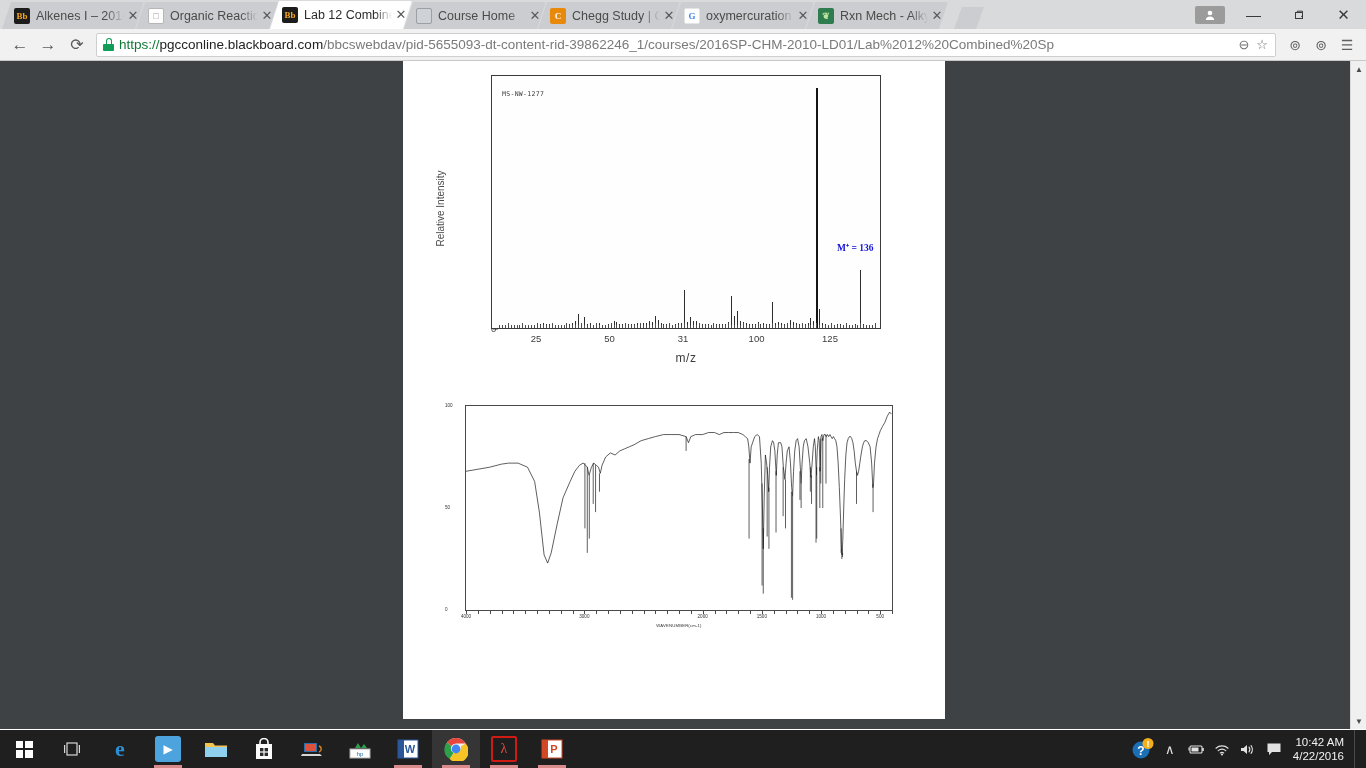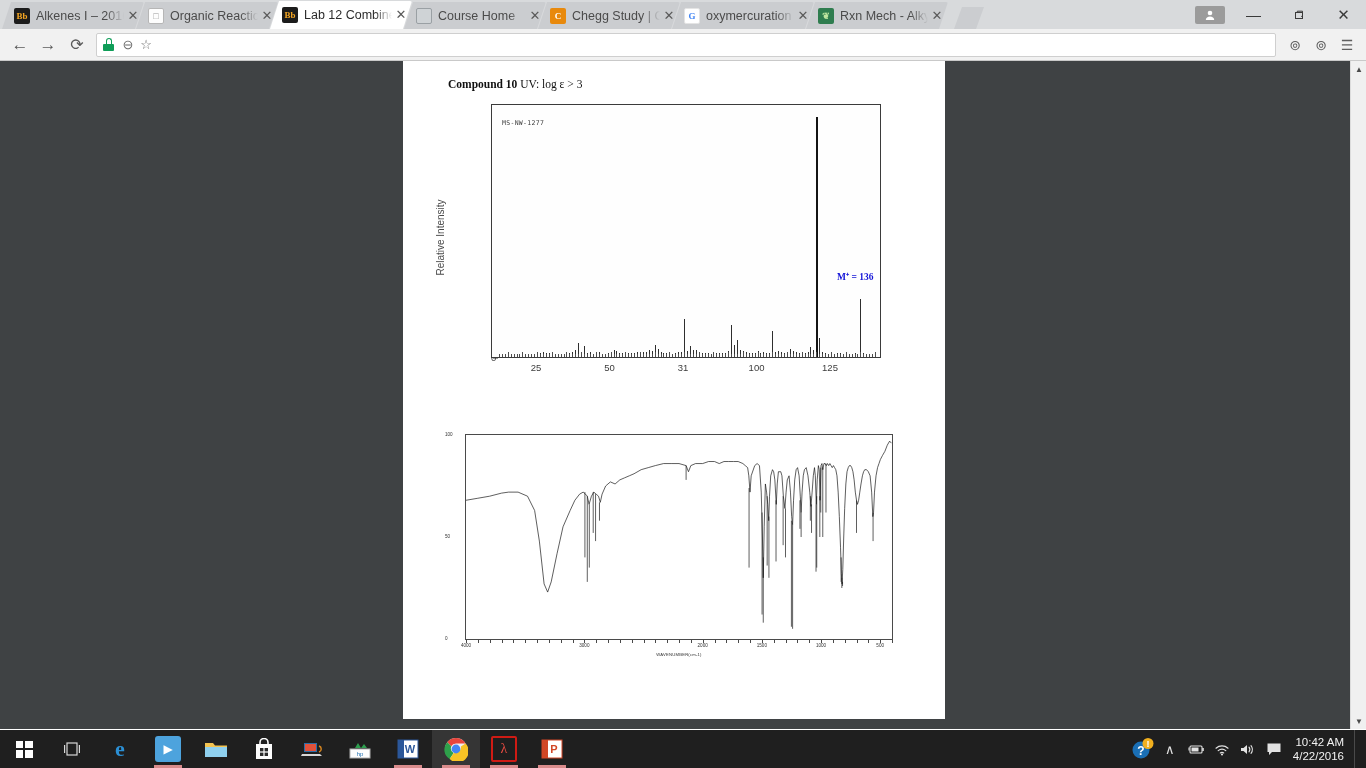--- a/index.html
+++ b/index.html
@@ -454,6 +454,7 @@
         <span class="shackle"></span>
           <span class="body"></span>
       </span>
+      <span class="urltext"><span class="scheme">https://</span><span class="host">pgcconline.blackboard.com</span><span class="path">/bbcswebdav/pid-5655093-dt-content-rid-39862246_1/courses/2016SP-CHM-2010-LD01/Lab%2012%20Combined%20Sp</span></span>
       <span class="omni-icon">⊖</span>
       <span class="omni-icon">☆</span>
     </div>

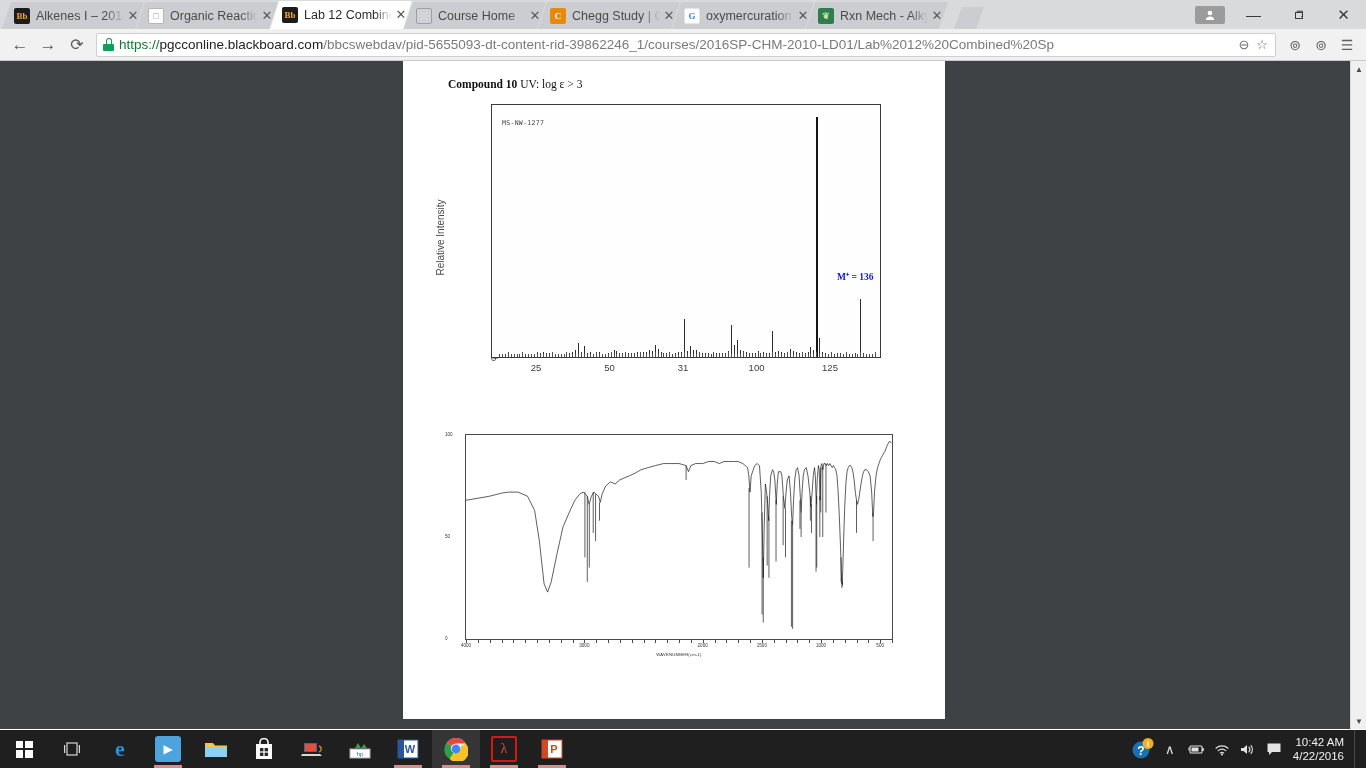--- a/index.html
+++ b/index.html
@@ -469,7 +469,6 @@
     <div class="page">
 
 
-      <div class="compound-line"><b>Compound 10</b><span> UV: log ε &gt; 3</span></div>
 
       <div class="ms-wrap">
         <div class="ms-ylabel">Relative Intensity</div>

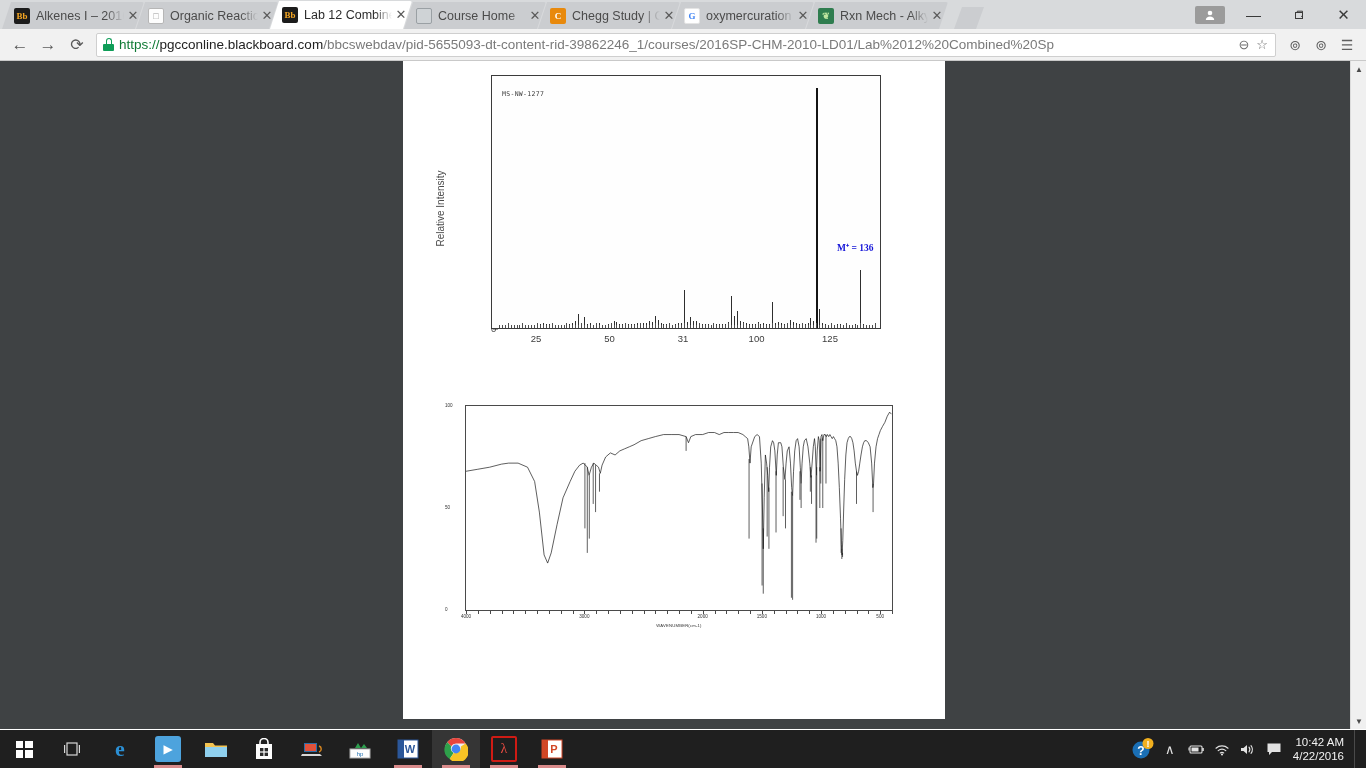--- a/index.html
+++ b/index.html
@@ -745,6 +745,7 @@
             <div class="ms-xtick-label" style="left: 308.545px;">100</div>
             <div class="ms-xtick-label" style="left: 382.03px;">125</div>
           </div>
+        <div class="ms-xlabel">m/z</div>
       </div>
 
       <div class="ir-wrap">

